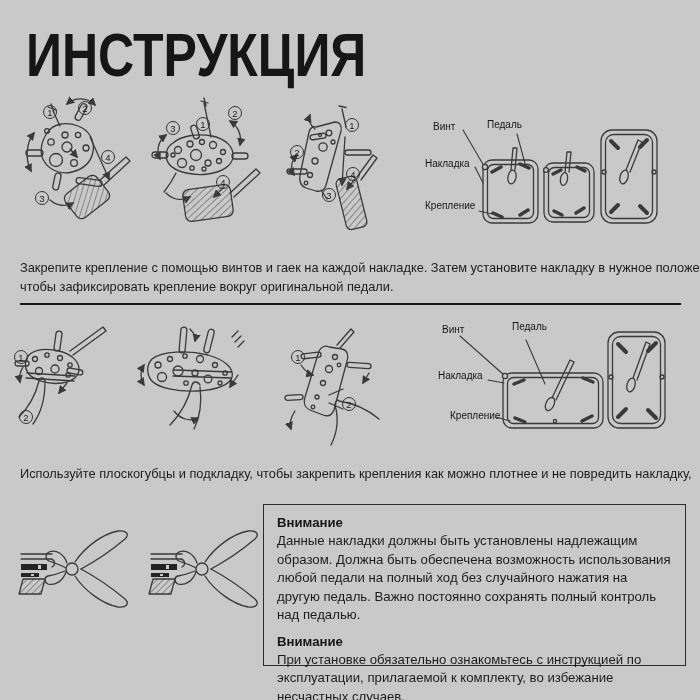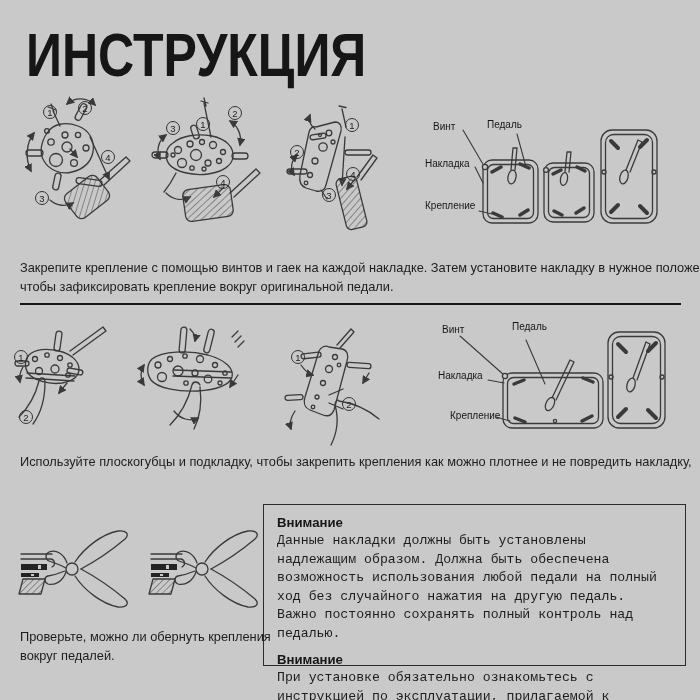--- a/index.html
+++ b/index.html
@@ -274,7 +274,7 @@
     </g>
   </svg>
 
-  <div class="abs body-text" style="left:20px;top:452px">
+  <div class="abs body-text" style="left:20px;top:464px">
     <div class="ln">Используйте плоскогубцы и подкладку, чтобы закрепить крепления как можно плотнее и не повредить накладку,</div>
   </div>
 

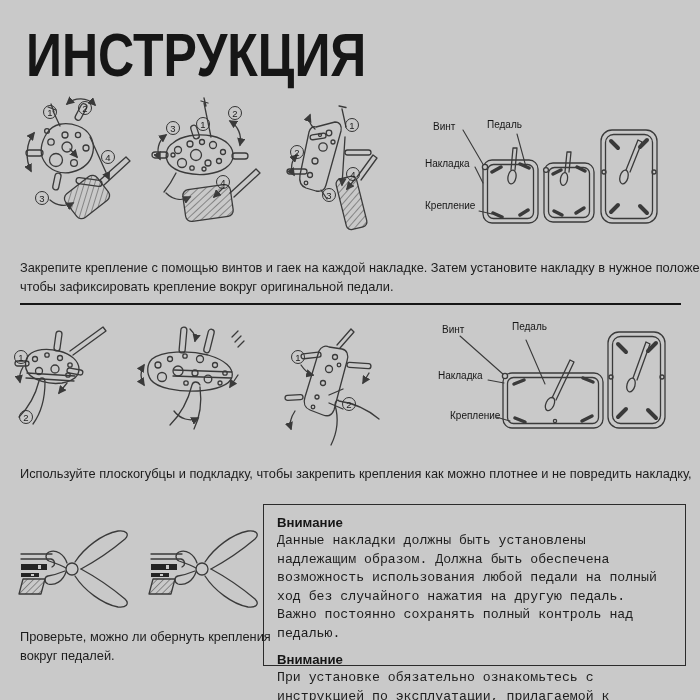--- a/index.html
+++ b/index.html
@@ -33,7 +33,7 @@
     padding:9px 13px 8px 13px;
   }
   .warn-h{font-size:13.2px;font-weight:bold;line-height:18px;color:#161616;}
-  .warn-b{font-size:13.2px;line-height:18.5px;color:#1d1d1d;margin-bottom:8px;font-family:Liberation Mono, monospace;}
+  .warn-b{font-size:13.2px;line-height:18.5px;color:#1d1d1d;margin-bottom:8px;}
   .caption{left:20px;top:627px;}
   svg{display:block;overflow:visible;}
 </style>

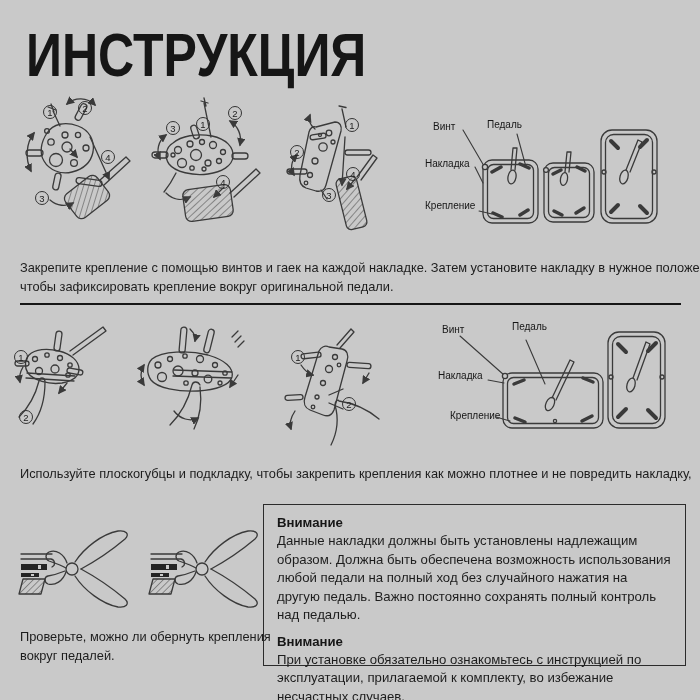--- a/index.html
+++ b/index.html
@@ -310,10 +310,6 @@
     </g>
   </svg>
 
-  <div class="abs body-text caption">
-    <div class="ln">Проверьте, можно ли обернуть крепления</div>
-    <div class="ln">вокруг педалей.</div>
-  </div>
 
   <div class="abs warnbox">
     <div class="warn-h">Внимание</div>

